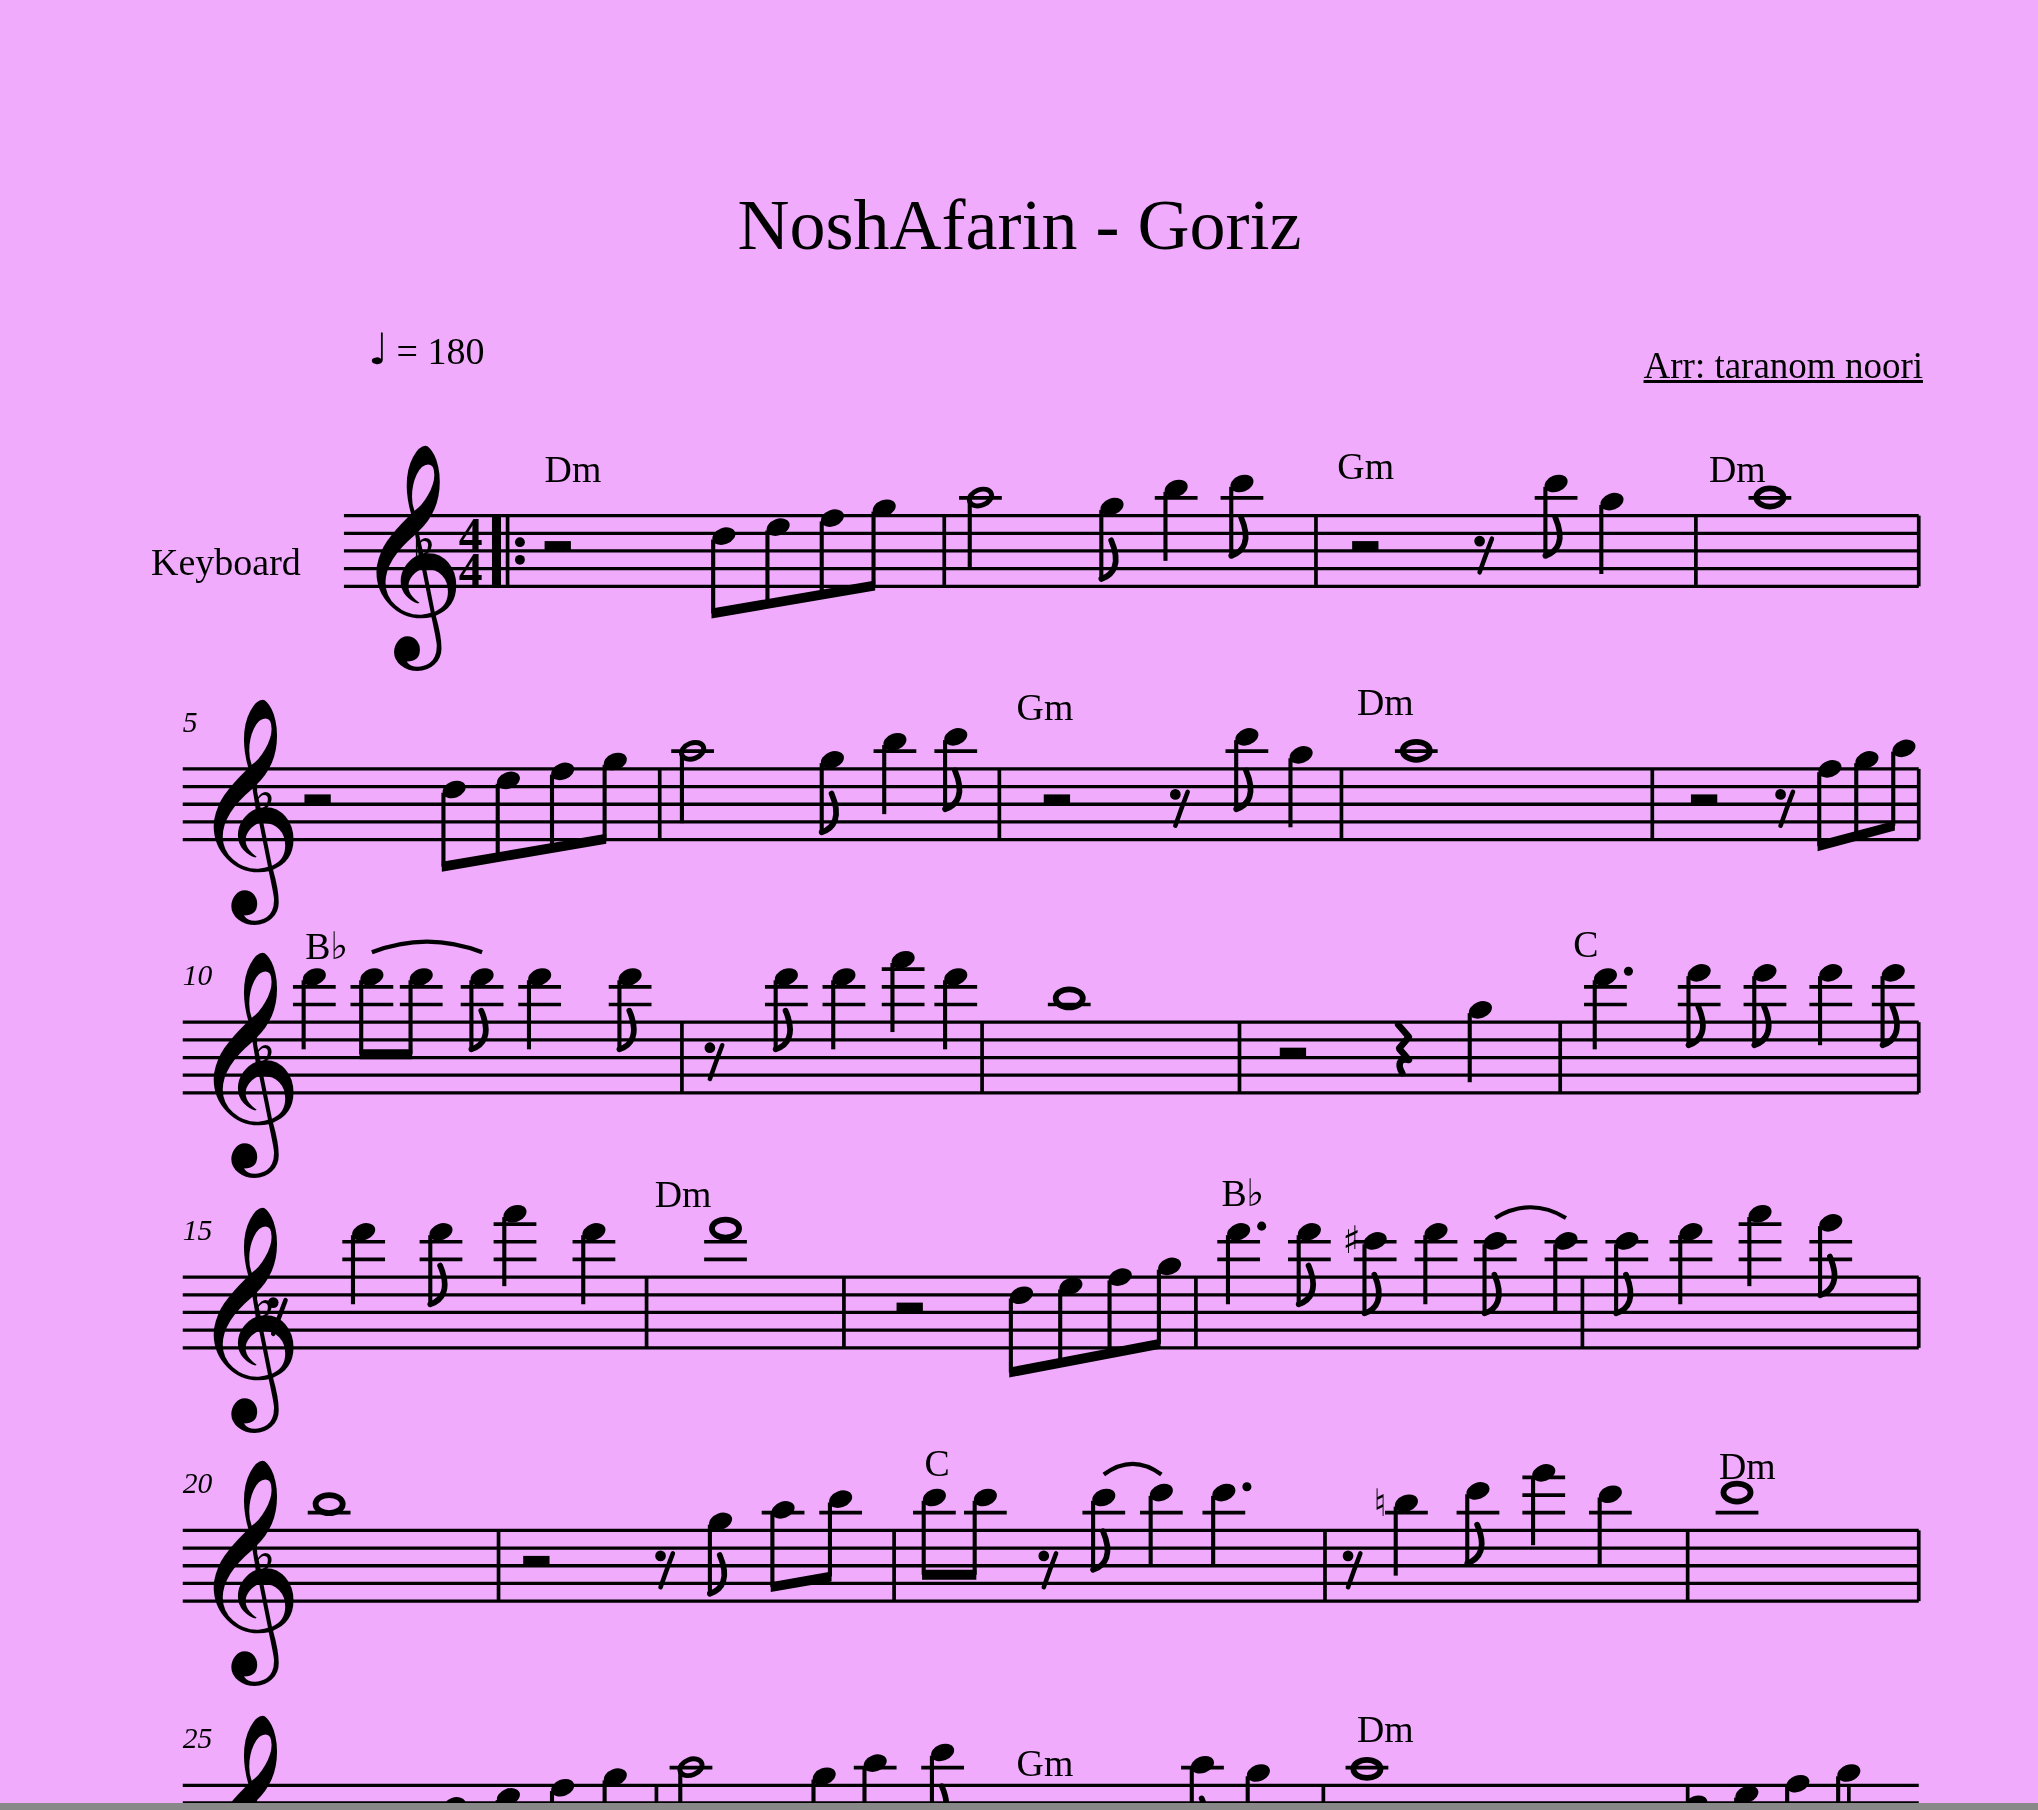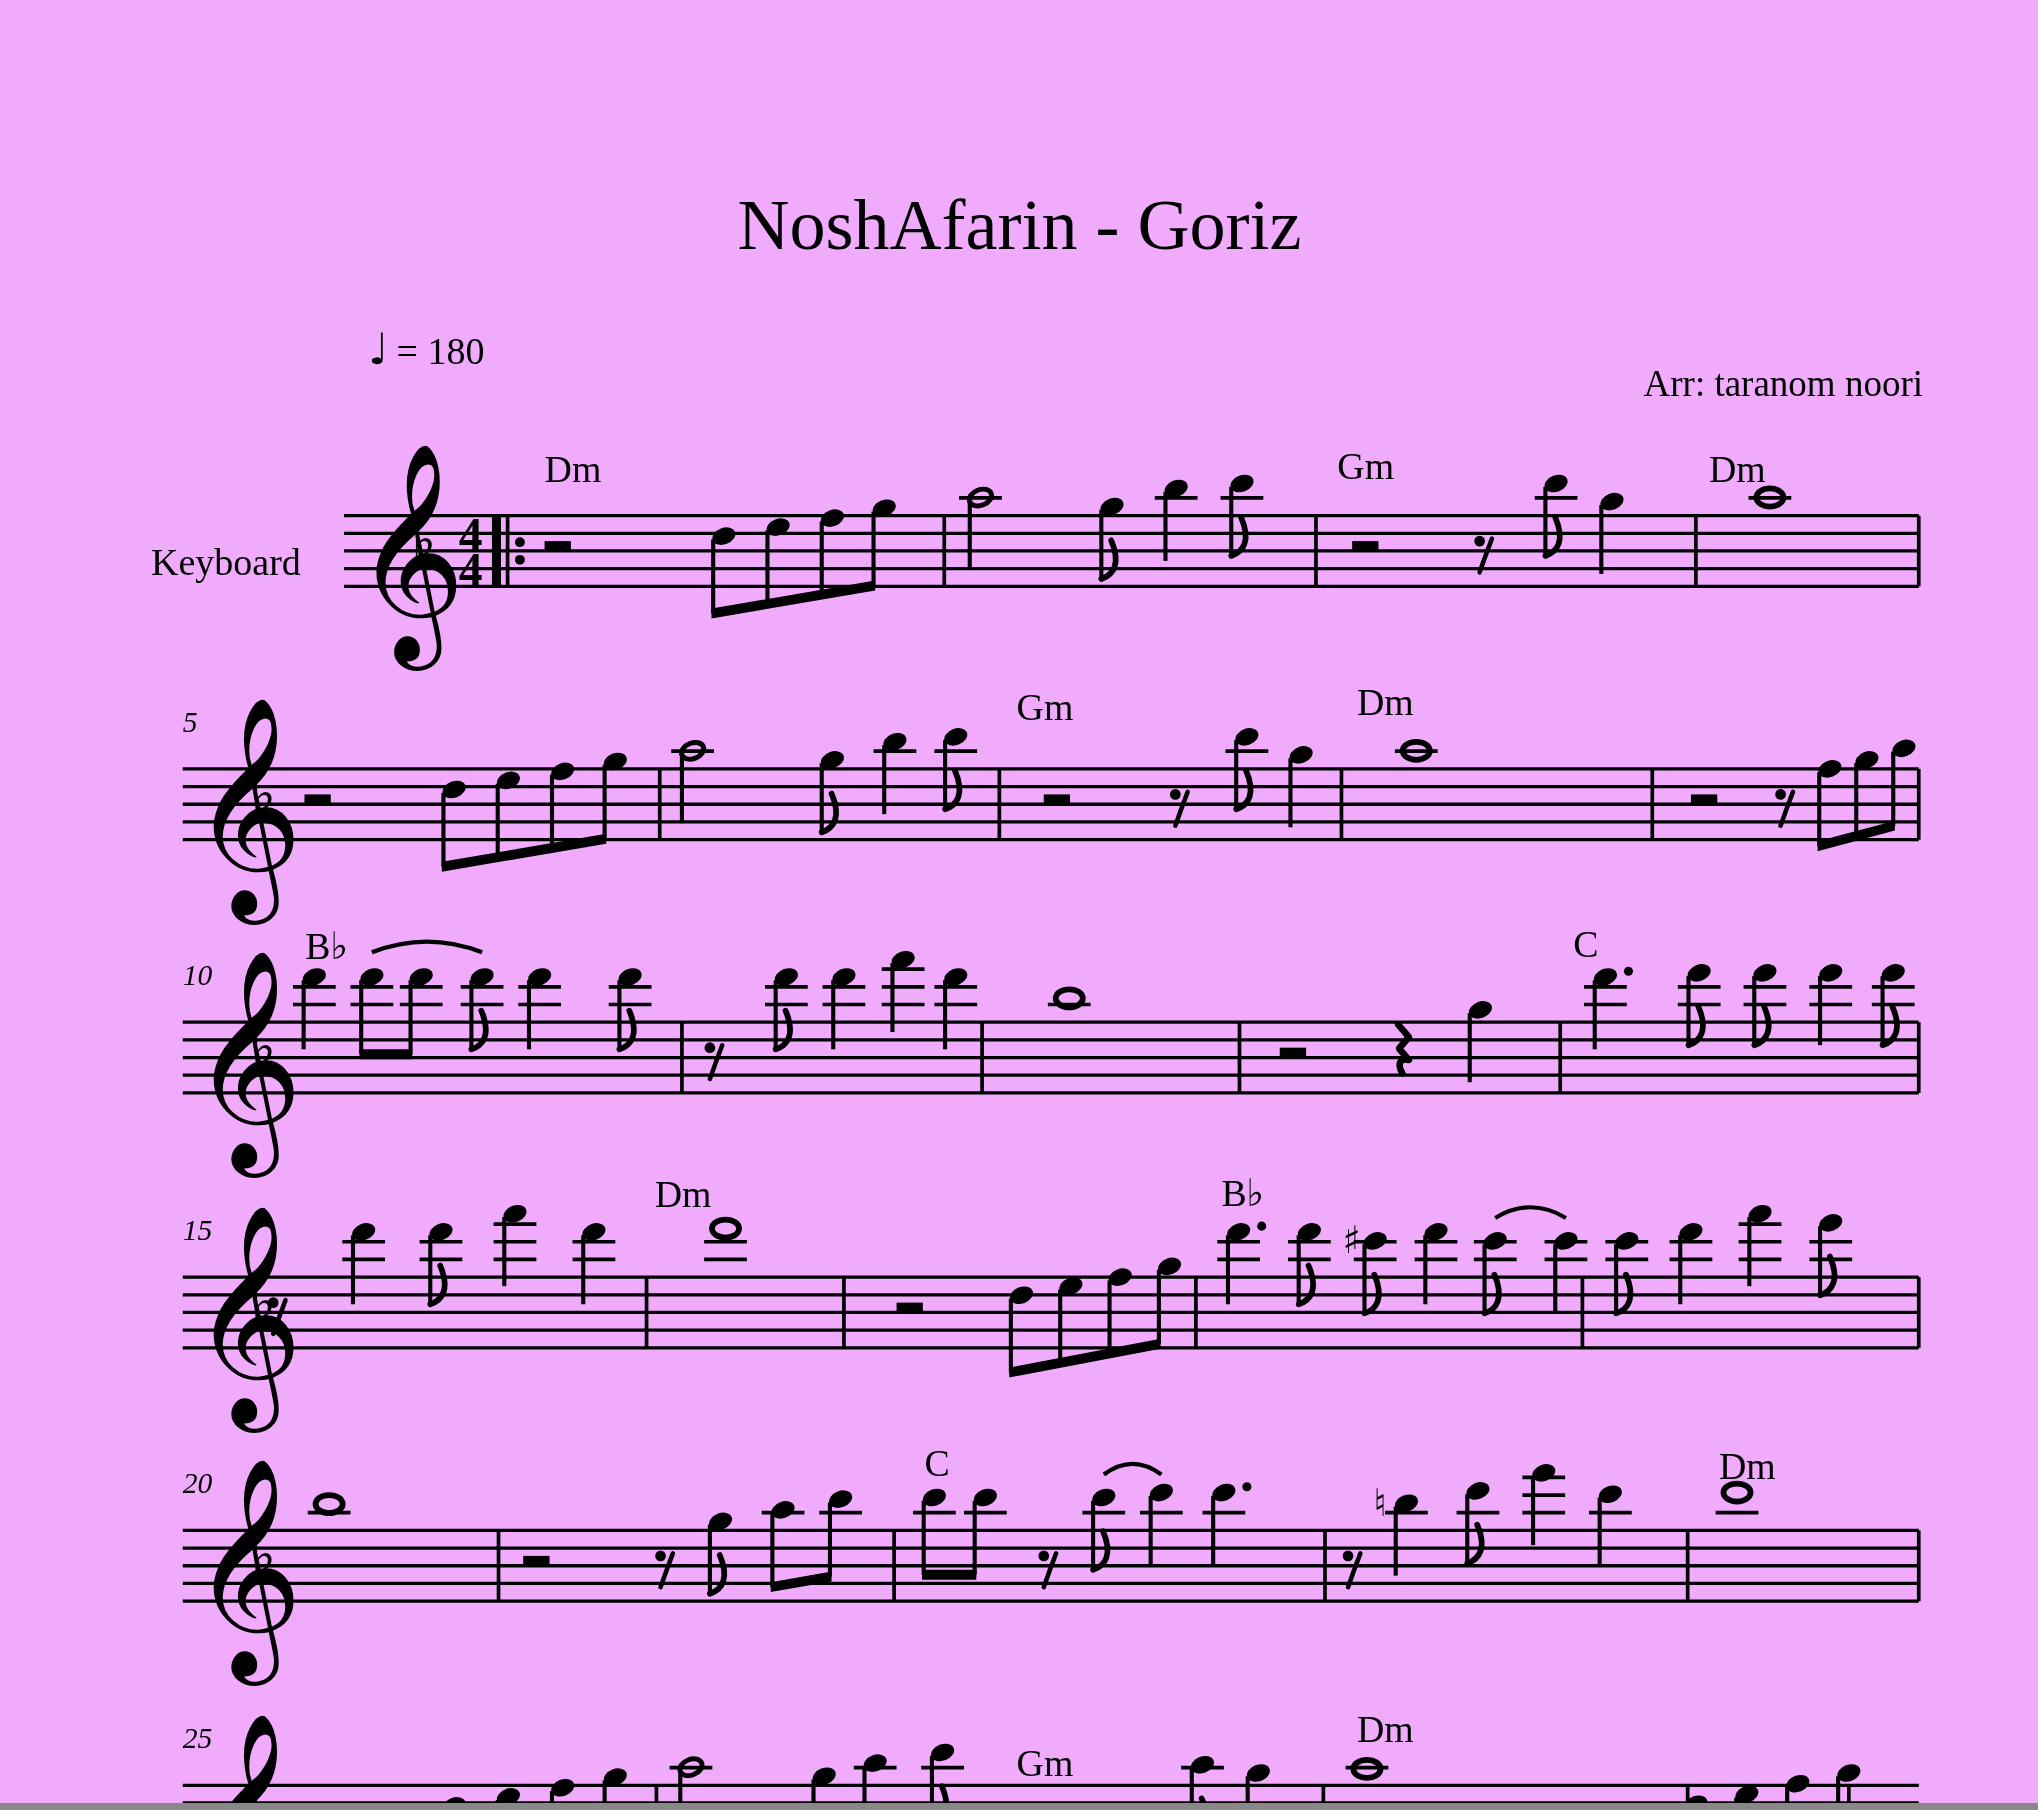--- a/index.html
+++ b/index.html
@@ -10,7 +10,7 @@
   #title{left:0;right:0;top:188px;text-align:center;font-size:72px;}
   #tempo{left:368px;top:327px;font-size:38px;}
   #tempo .glyph{font-family:"DejaVu Sans", sans-serif;font-size:43px;margin-right:8.2px;}
-  #arranger{right:116px;top:365px;font-size:37px;}
+  #arranger{right:116px;top:347px;font-size:37px;text-decoration:underline;}
   #instrument{left:151px;top:543px;font-size:38px;text-align:right;}
 </style>
 </head>

